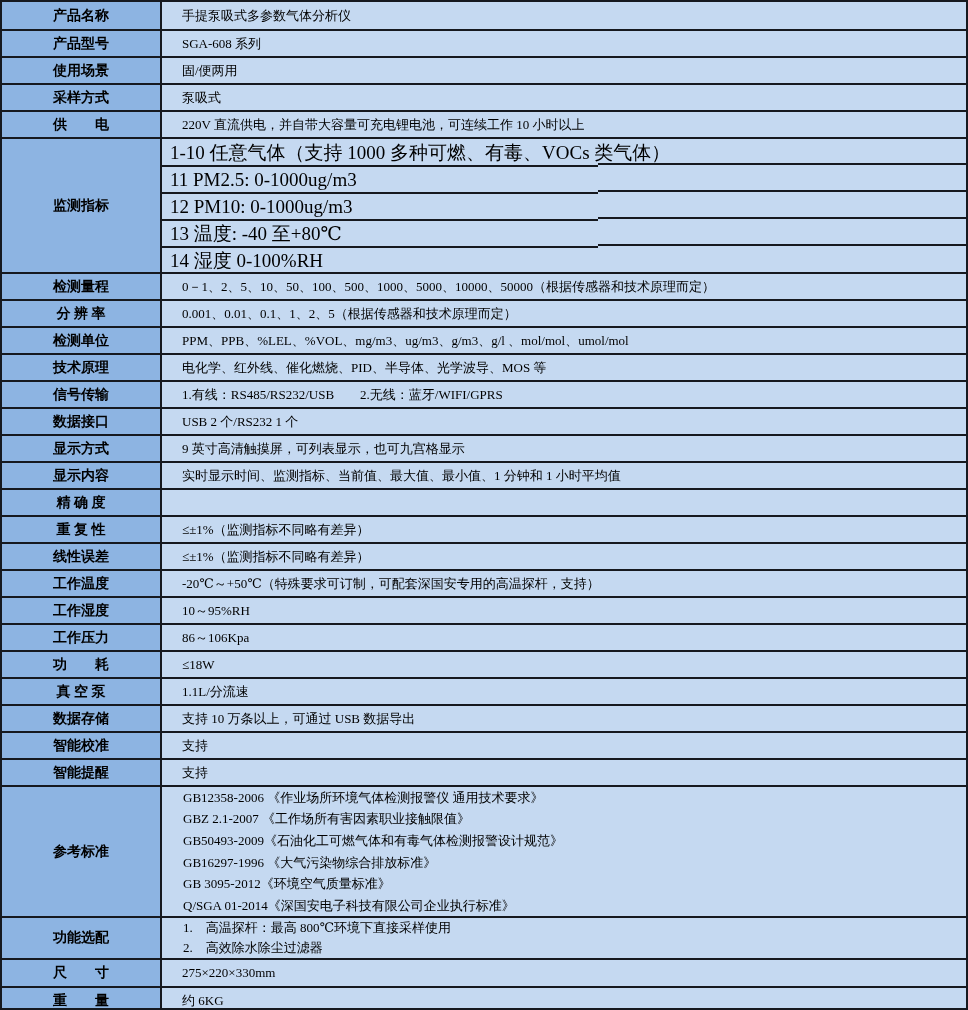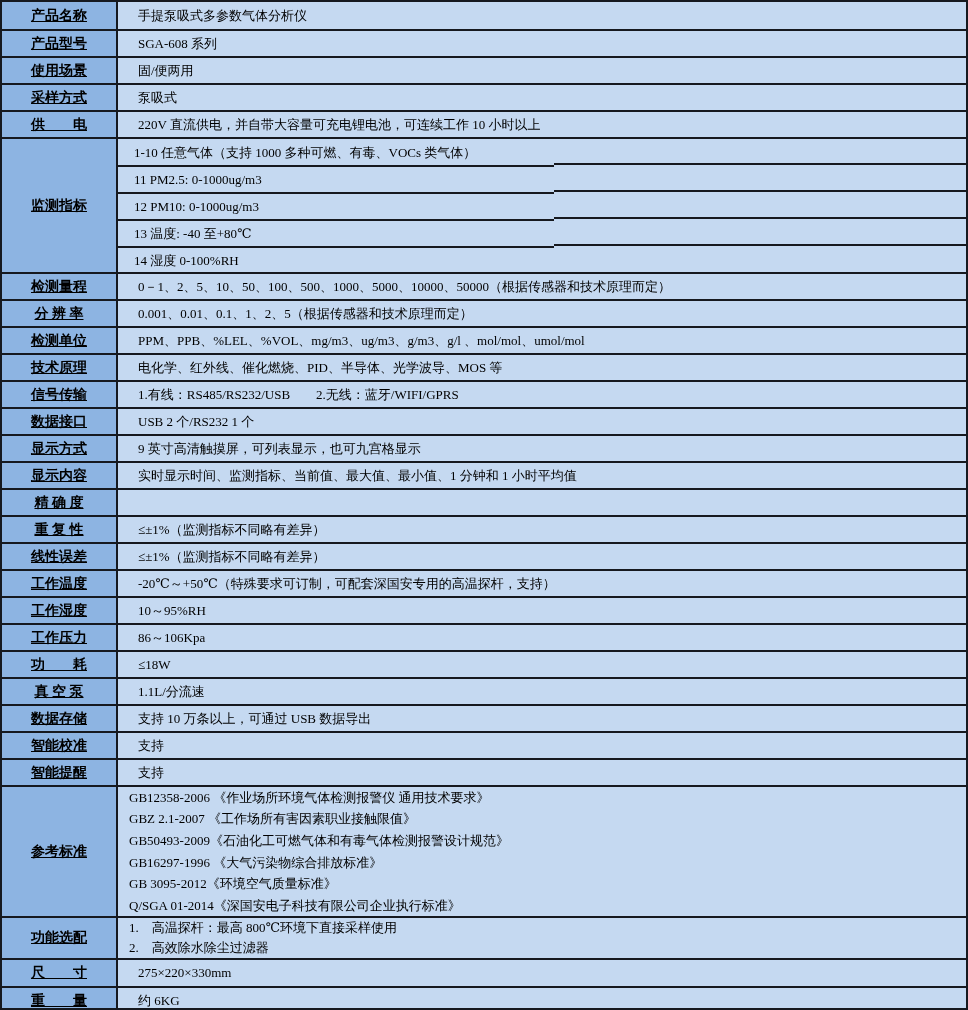--- a/index.html
+++ b/index.html
@@ -32,12 +32,12 @@
   .row-optional{height:42px;}
   .row-dimensions{height:28px;}
   .label-cell{
-    width:116px;flex:none;
+    width:160px;flex:none;
     background:var(--label-bg);
     border-right:2px solid var(--border);
     display:flex;align-items:center;justify-content:center;
     font-weight:bold;font-size:14px;line-height:1.1;
-    text-align:center;white-space:pre;text-decoration:underline;
+    text-align:center;white-space:pre;
   }
   .value-cell{
     flex:1;

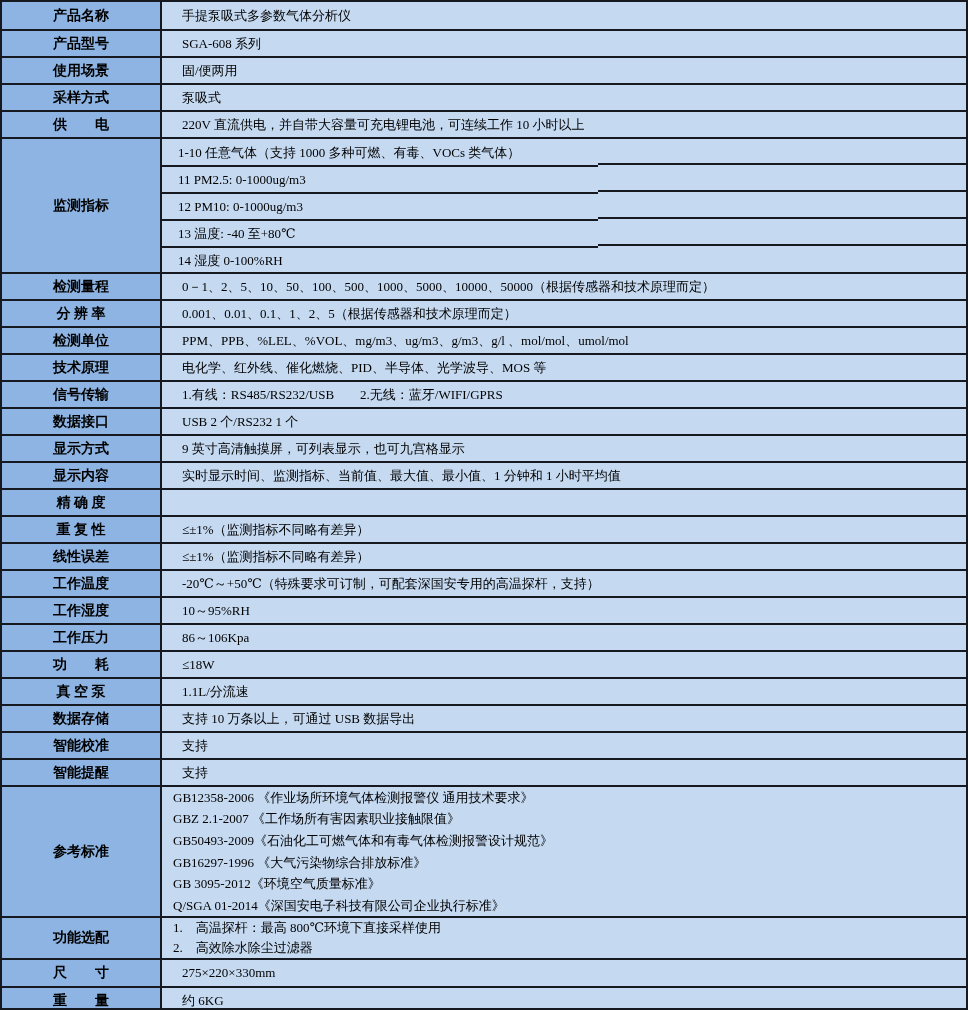--- a/index.html
+++ b/index.html
@@ -56,8 +56,8 @@
   .sub-row{
     height:27px;flex:none;
     display:flex;align-items:center;
-    padding-left:16px;
-    font-size:13px;white-space:pre;
+    padding-left:8px;
+    font-size:19px;white-space:pre;
   }
   .step-line{
     position:absolute;height:2px;

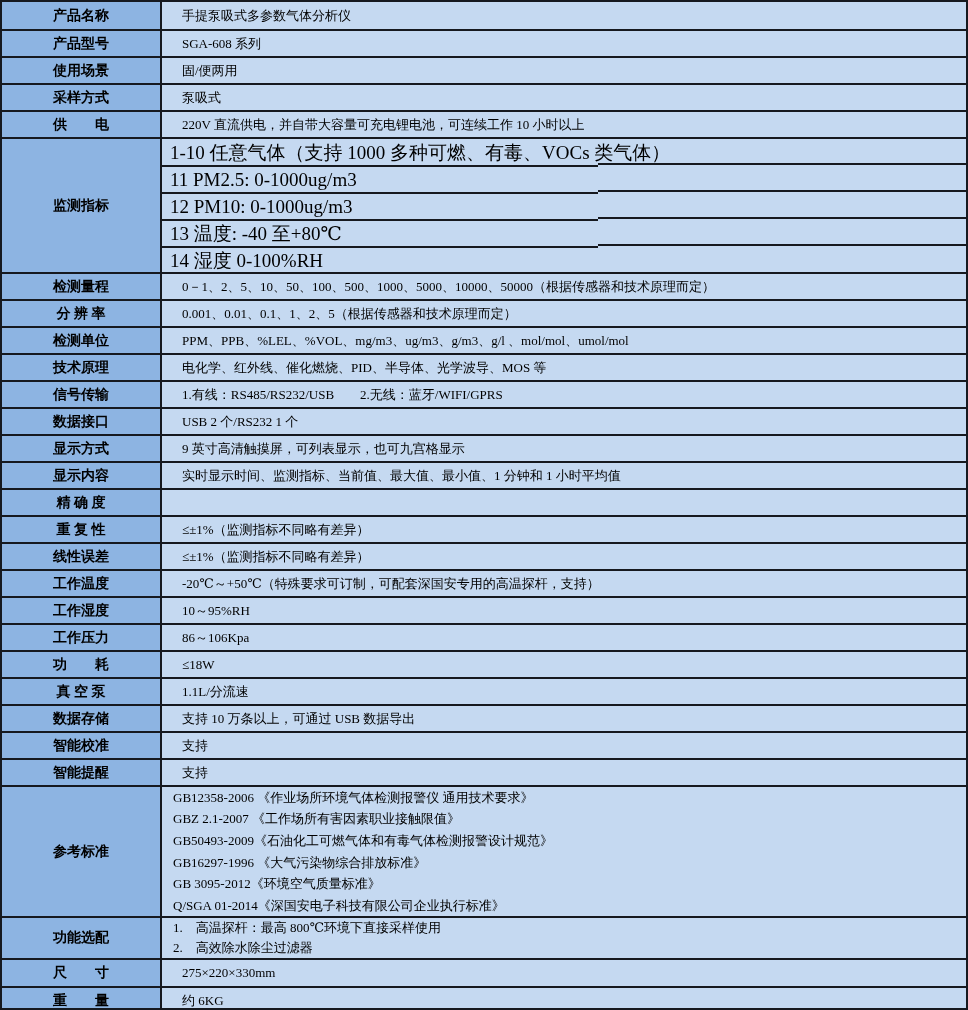--- a/index.html
+++ b/index.html
@@ -73,7 +73,7 @@
   .lines-cell{
     flex:1;
     display:flex;flex-direction:column;justify-content:center;
-    padding-left:11px;
+    padding-left:21px;
     font-size:13px;
     border-radius:24px;
   }

